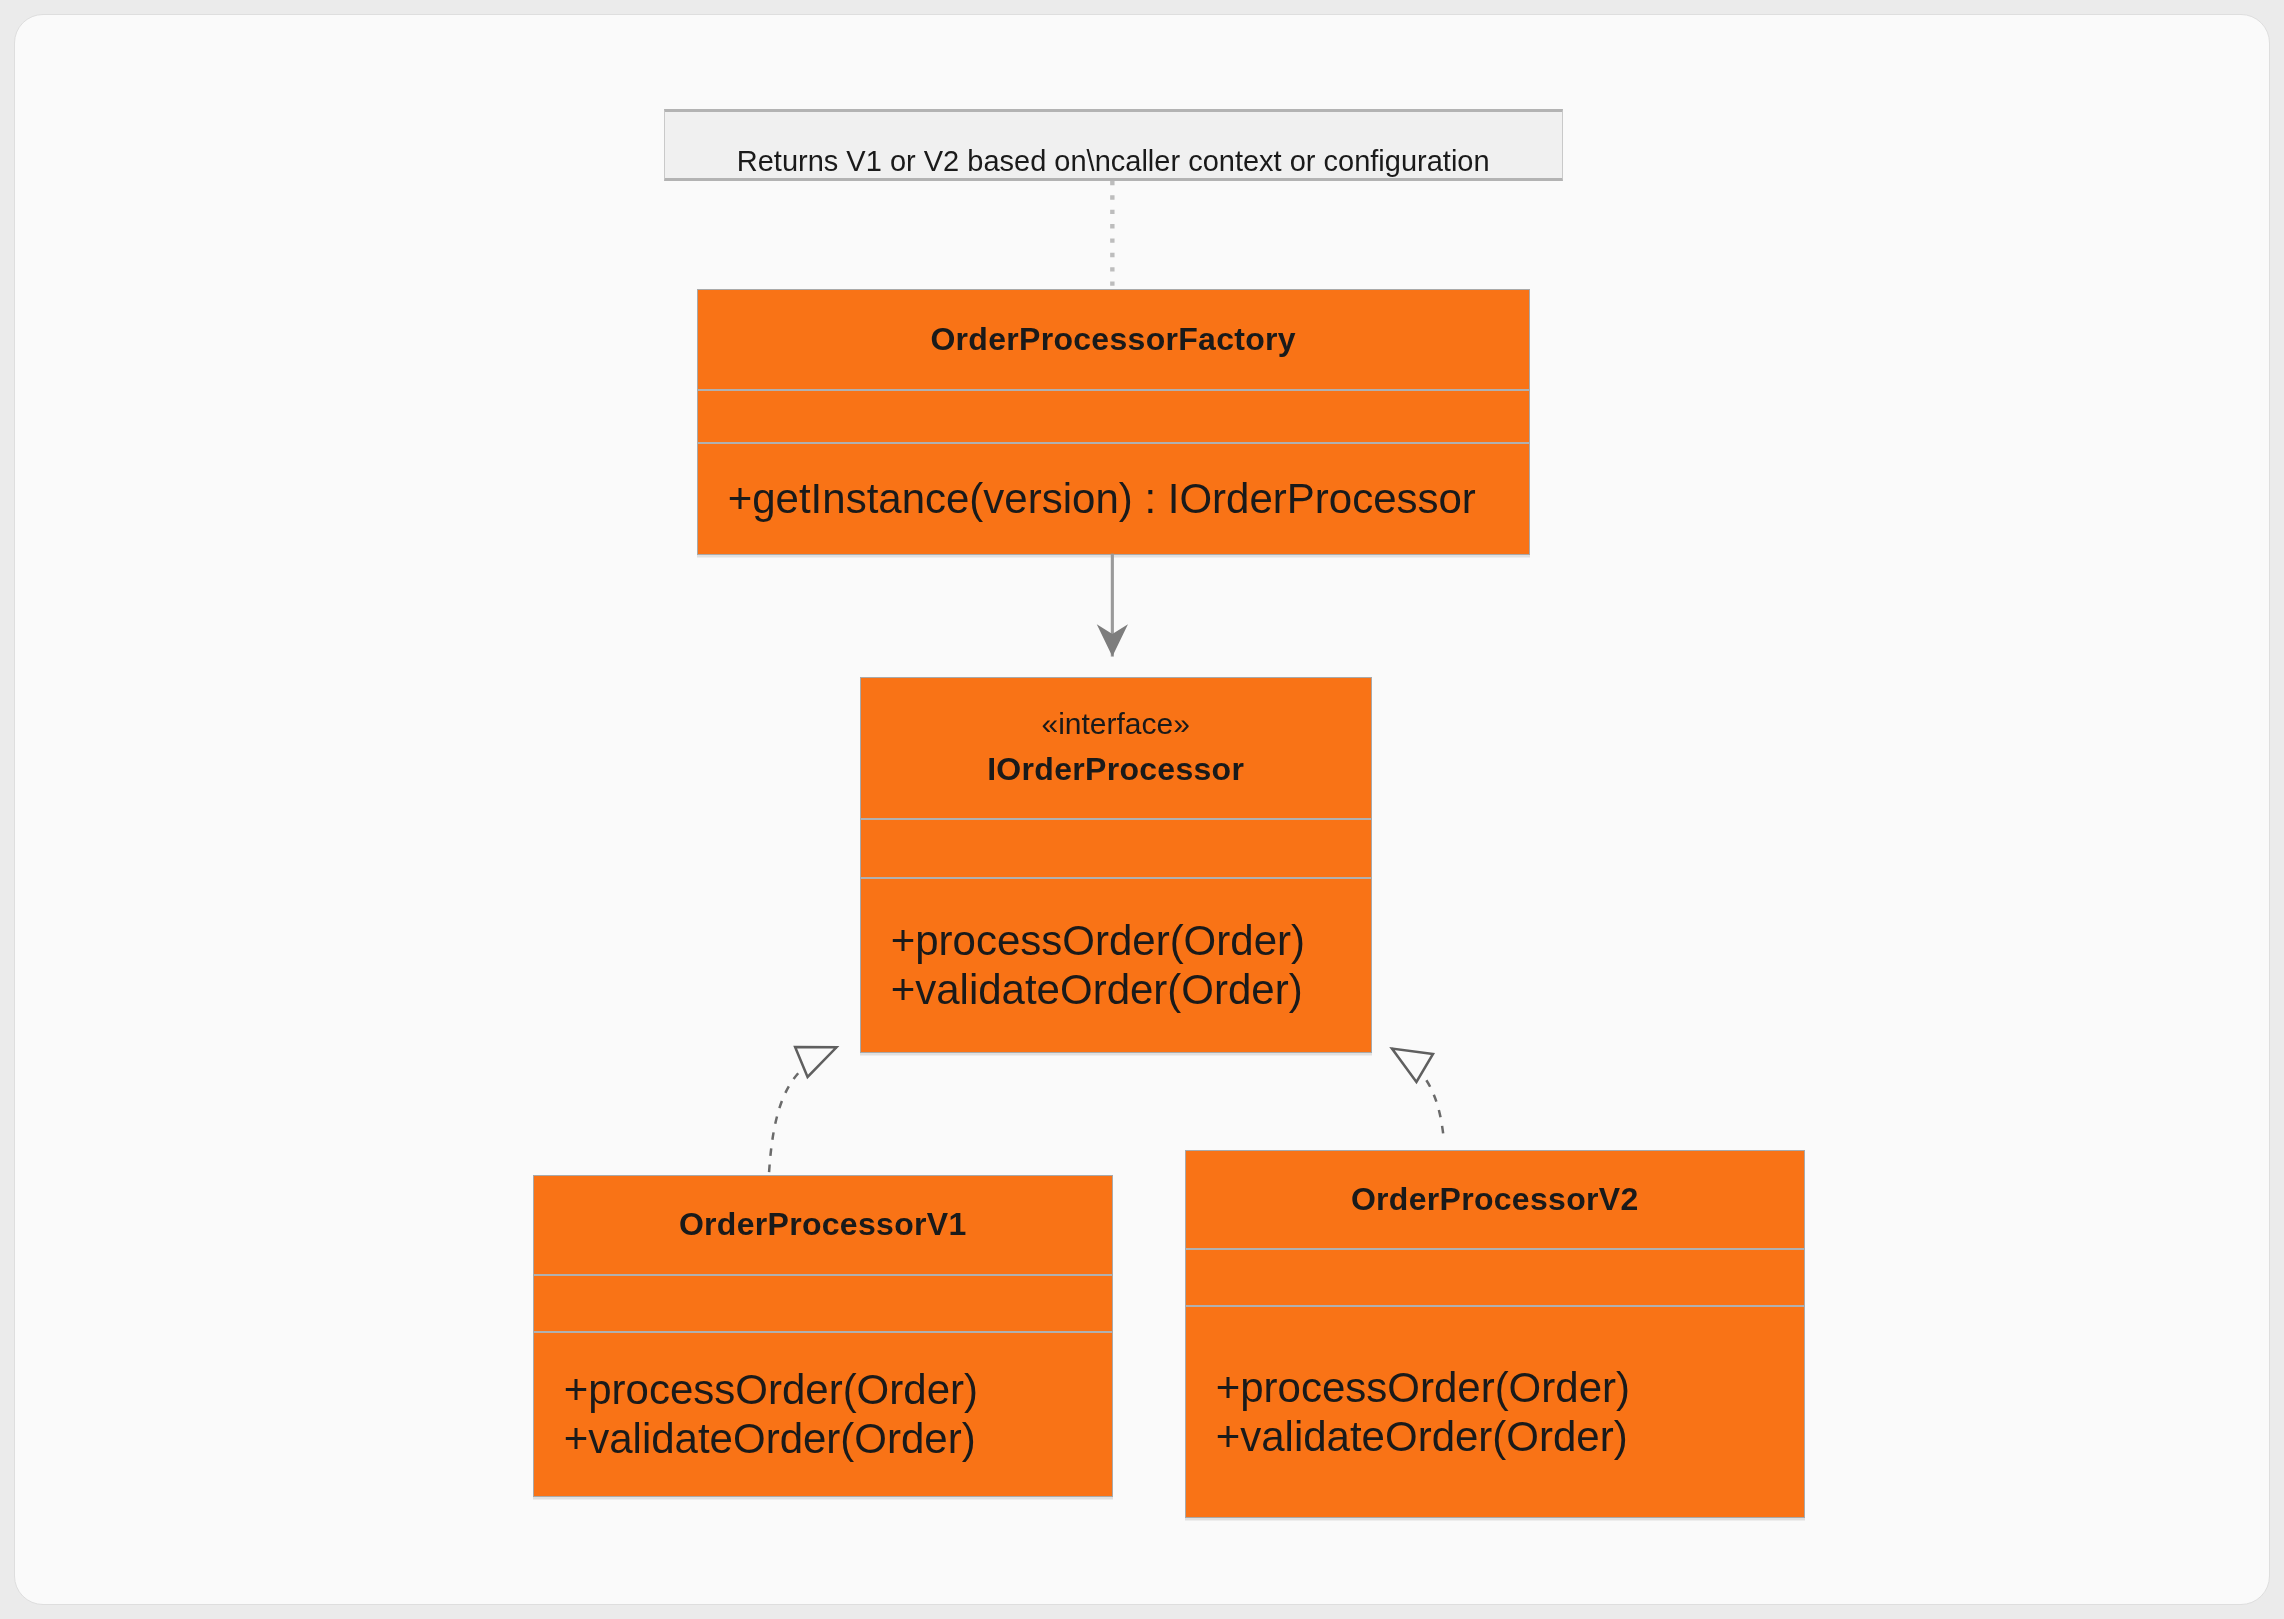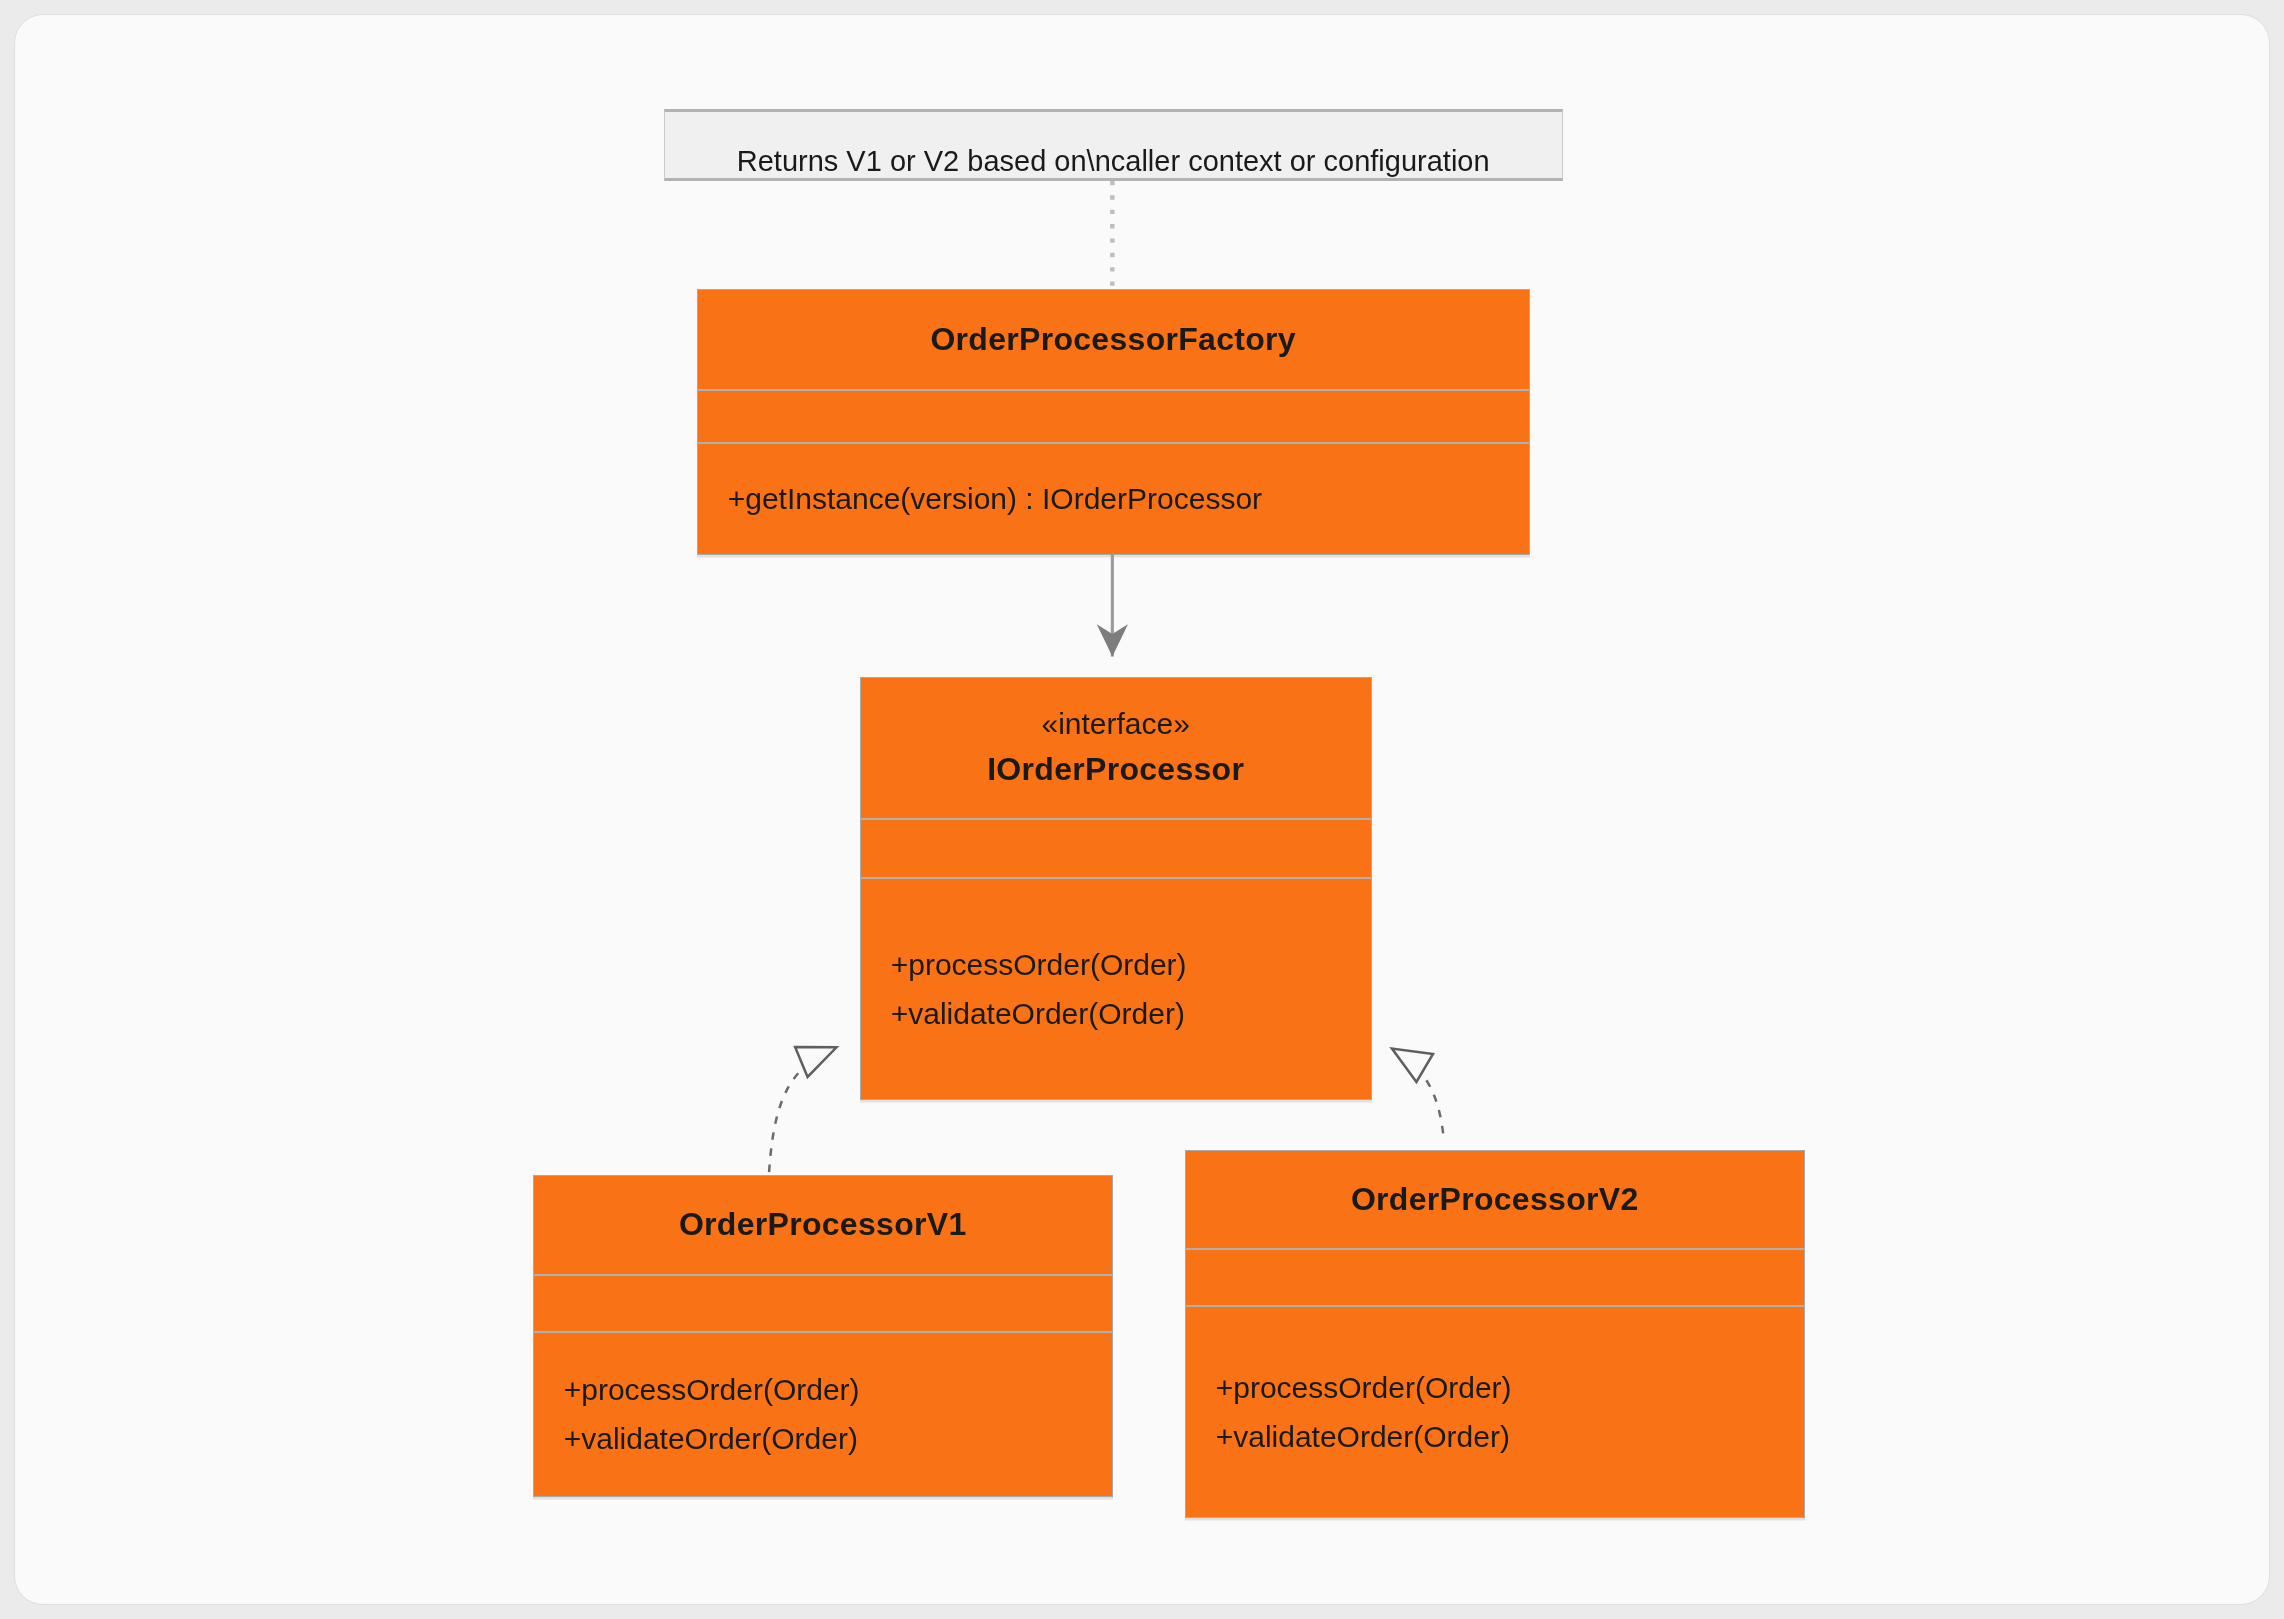--- a/index.html
+++ b/index.html
@@ -58,7 +58,7 @@
     padding-right: 12.5px;
   }
   .method-line {
-    font-size: 30px;
+    font-size: 42px;
     line-height: 49px;
     white-space: nowrap;
   }

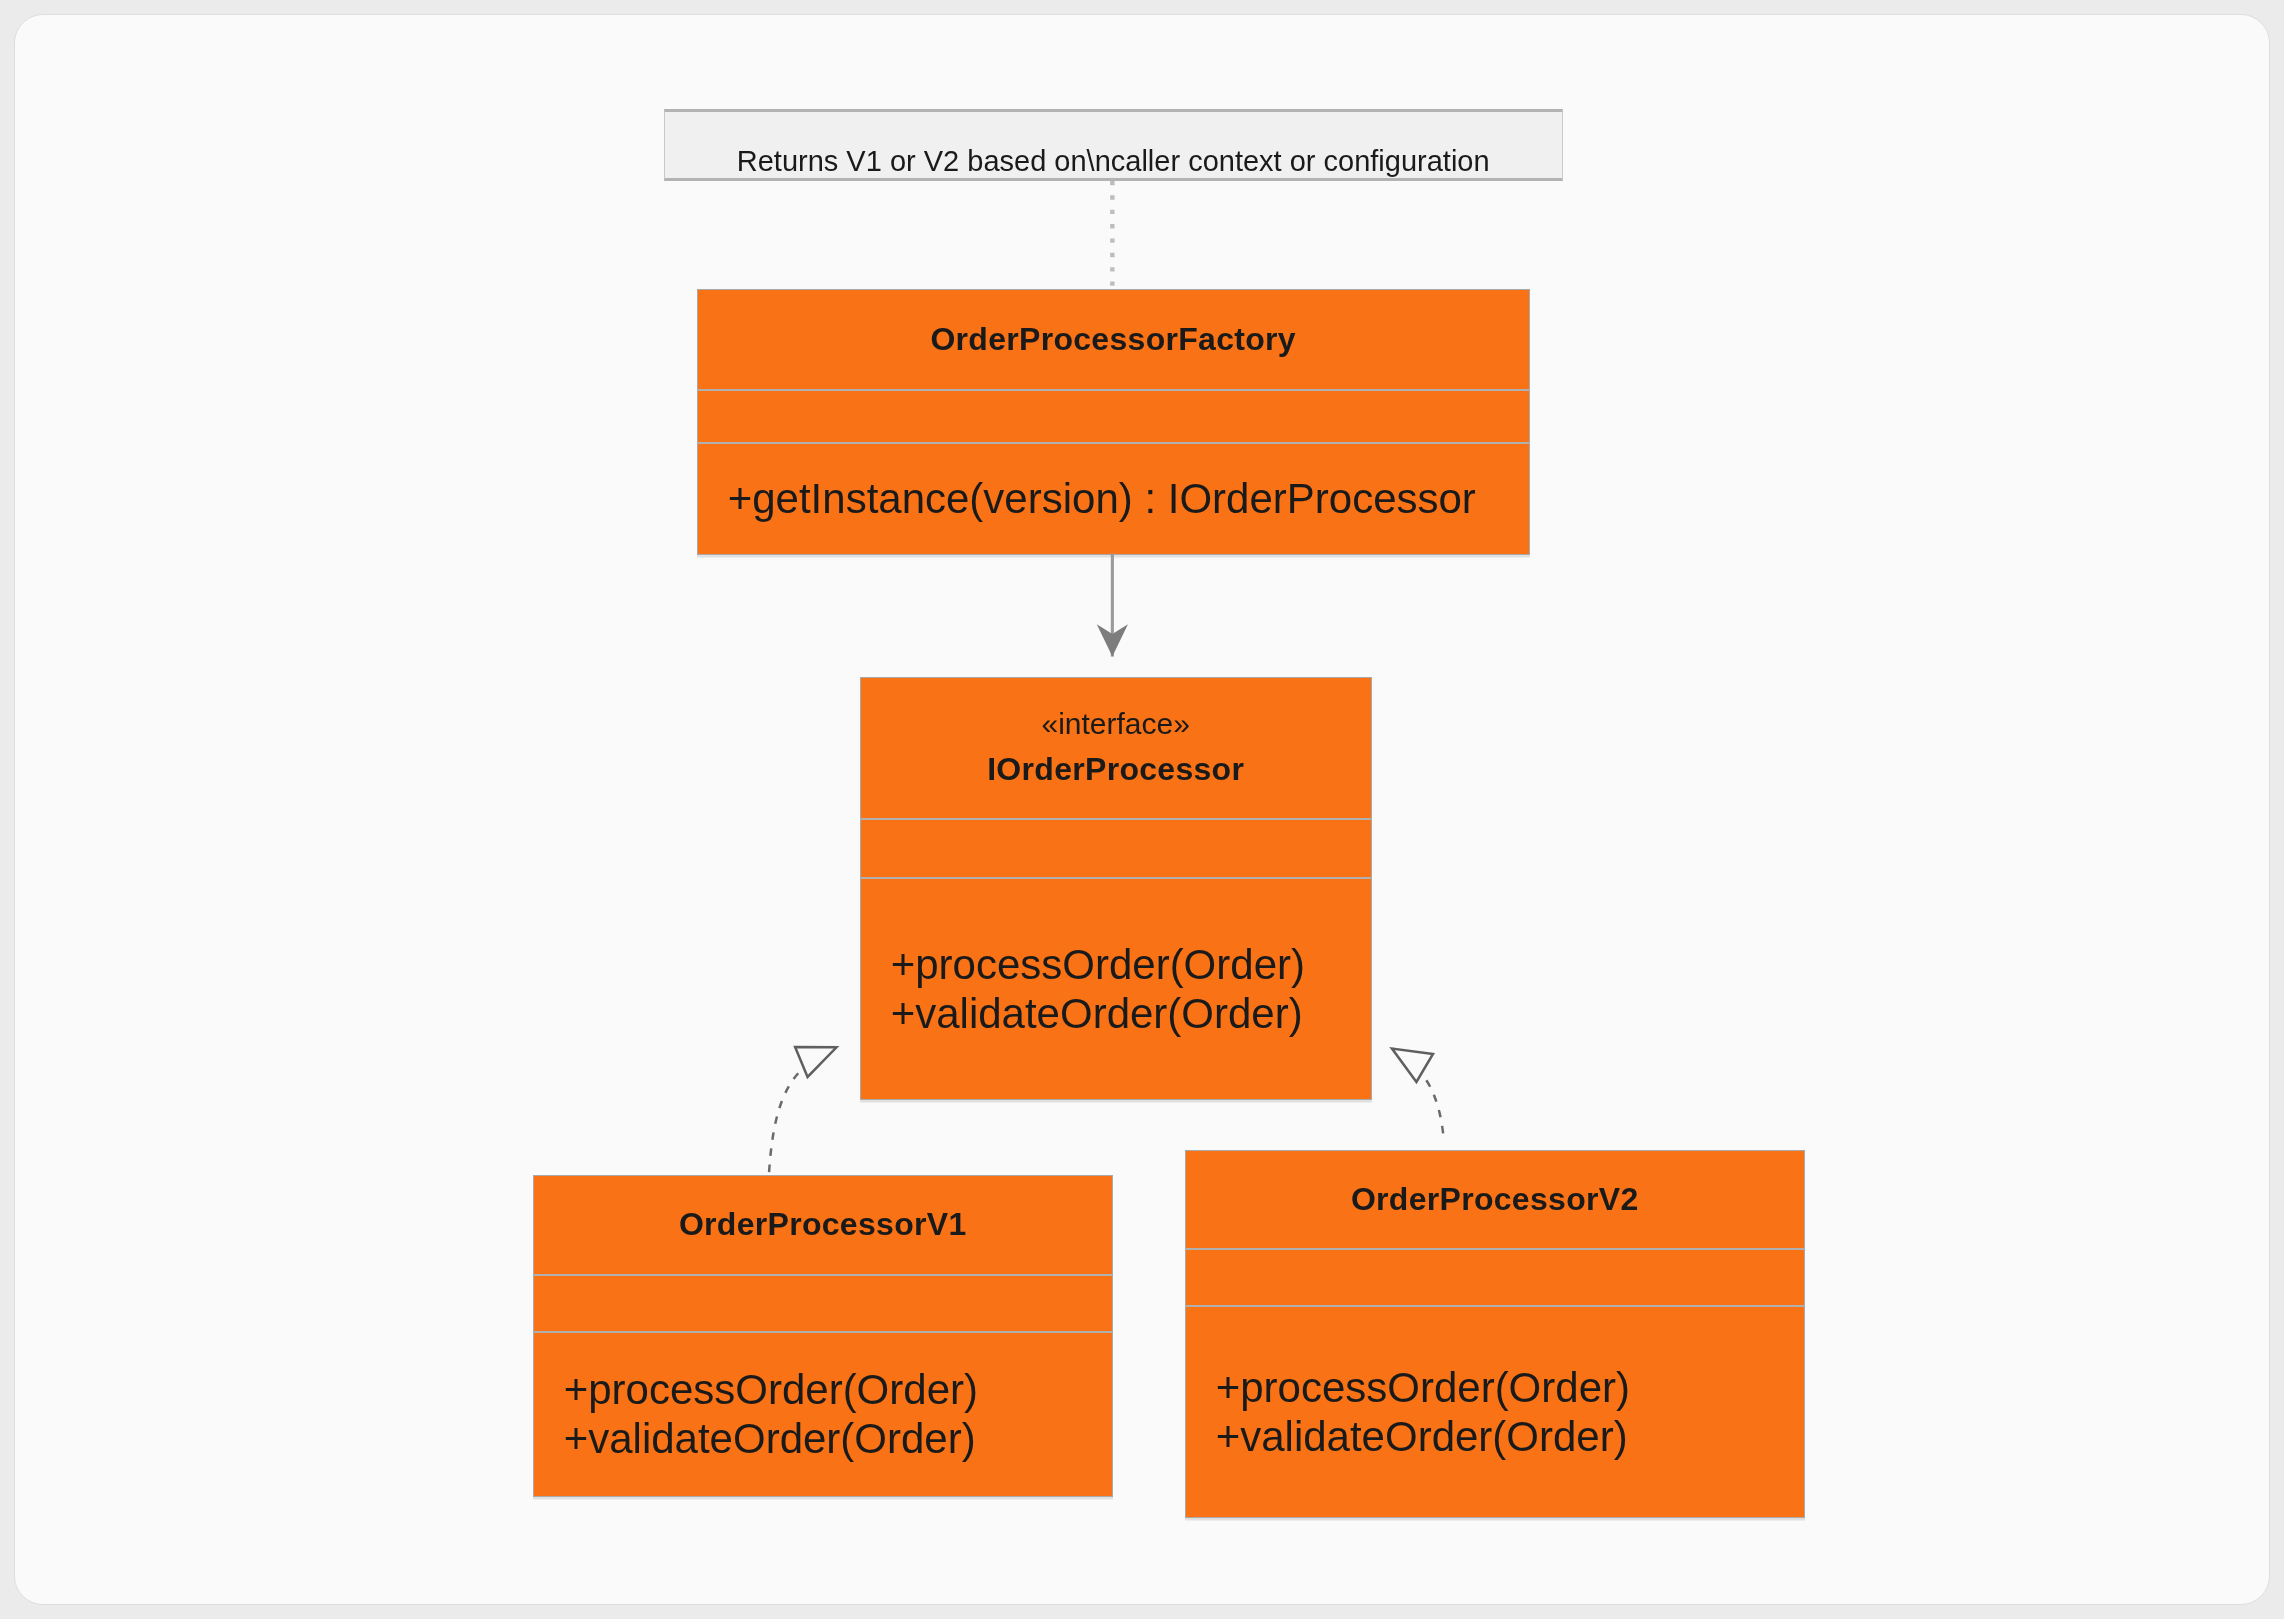--- a/index.html
+++ b/index.html
@@ -107,7 +107,7 @@
     </div>
   </div>
 
-  <div class="uml-class" style="left: 845px; top: 662px; width: 512px; height: 423px;">
+  <div class="uml-class" style="left: 845px; top: 662px; width: 512px; height: 376px;">
     <div class="compartment title-compartment" style="flex: 0 0 142px;">
       <div class="stereotype">«interface»</div>
       <div class="class-title">IOrderProcessor</div>

